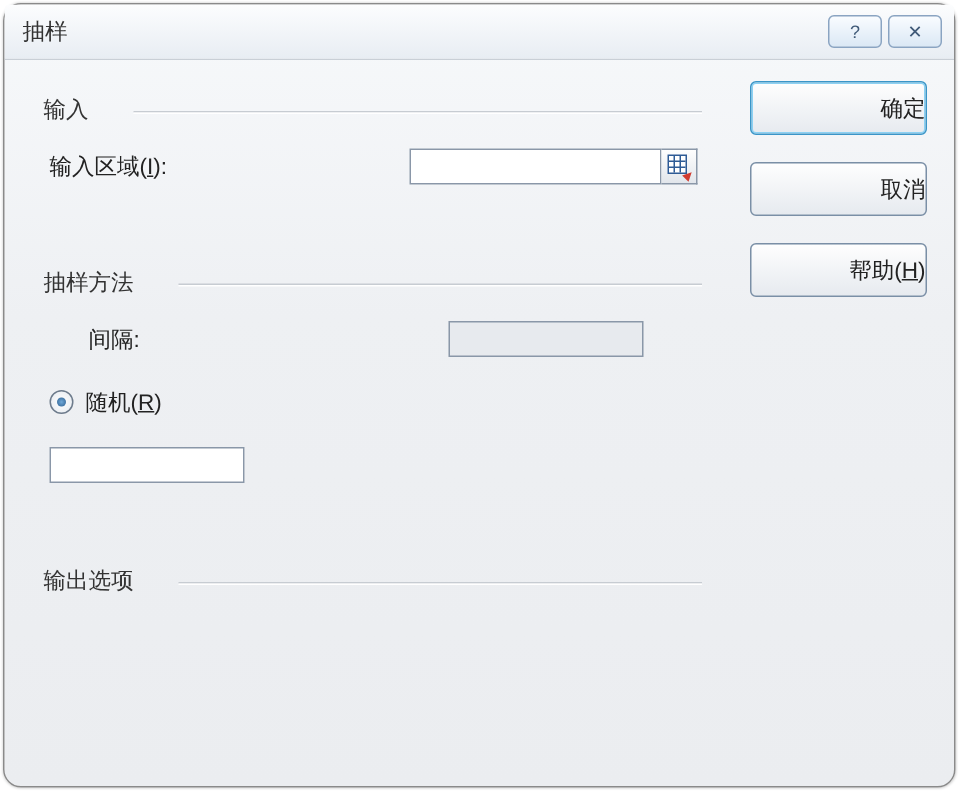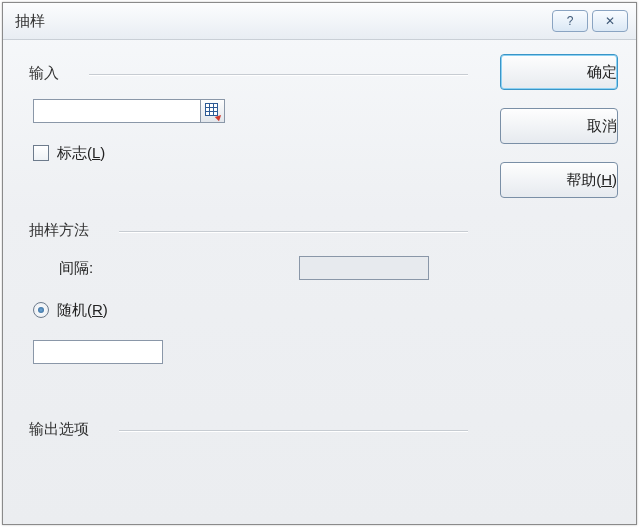--- a/index.html
+++ b/index.html
@@ -19,7 +19,7 @@
     margin: 2px;
     border: 1px solid #8a8a8a;
     background: linear-gradient(#f7f9fb, #eef0f3 40%, #ebedf0);
-    border-radius: 0;
+    border-radius: 12px;
     box-shadow: 0 0 2px rgba(0,0,0,.25);
     position: relative;
   }

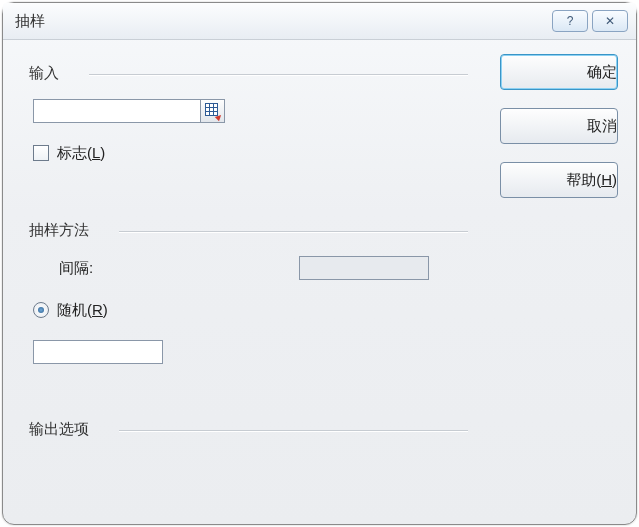--- a/index.html
+++ b/index.html
@@ -222,6 +222,11 @@
           <span class="line"></span>
         </div>
         <div class="row">
+          <span class="lbl">
+            <span>输入区域(</span>
+              <span class="ul">I</span>
+              <span>):</span>
+          </span>
           <span class="input-wrap">
             <input class="text" style="width: 168px;" value="">
             <span class="range-btn">

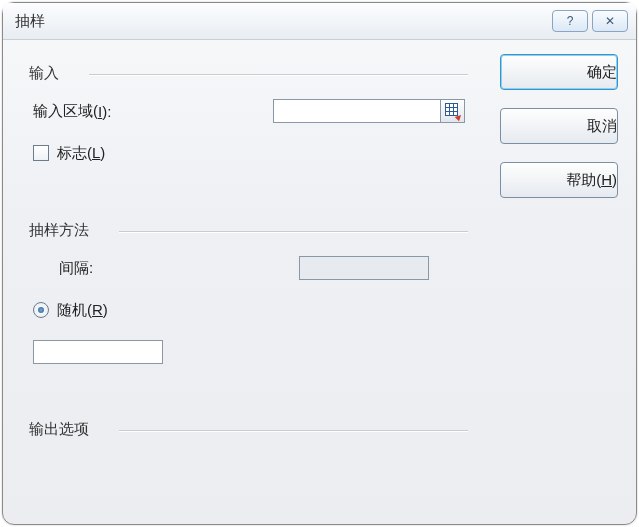--- a/index.html
+++ b/index.html
@@ -234,14 +234,6 @@
             </span>
           </span>
         </div>
-        <div class="row">
-          <span class="lbl">
-            <span class="checkbox"></span>
-            <span>
-              <span>标志(</span><span class="ul">L</span><span>)</span>
-            </span>
-          </span>
-        </div>
       </div>
 
       <div class="group">

